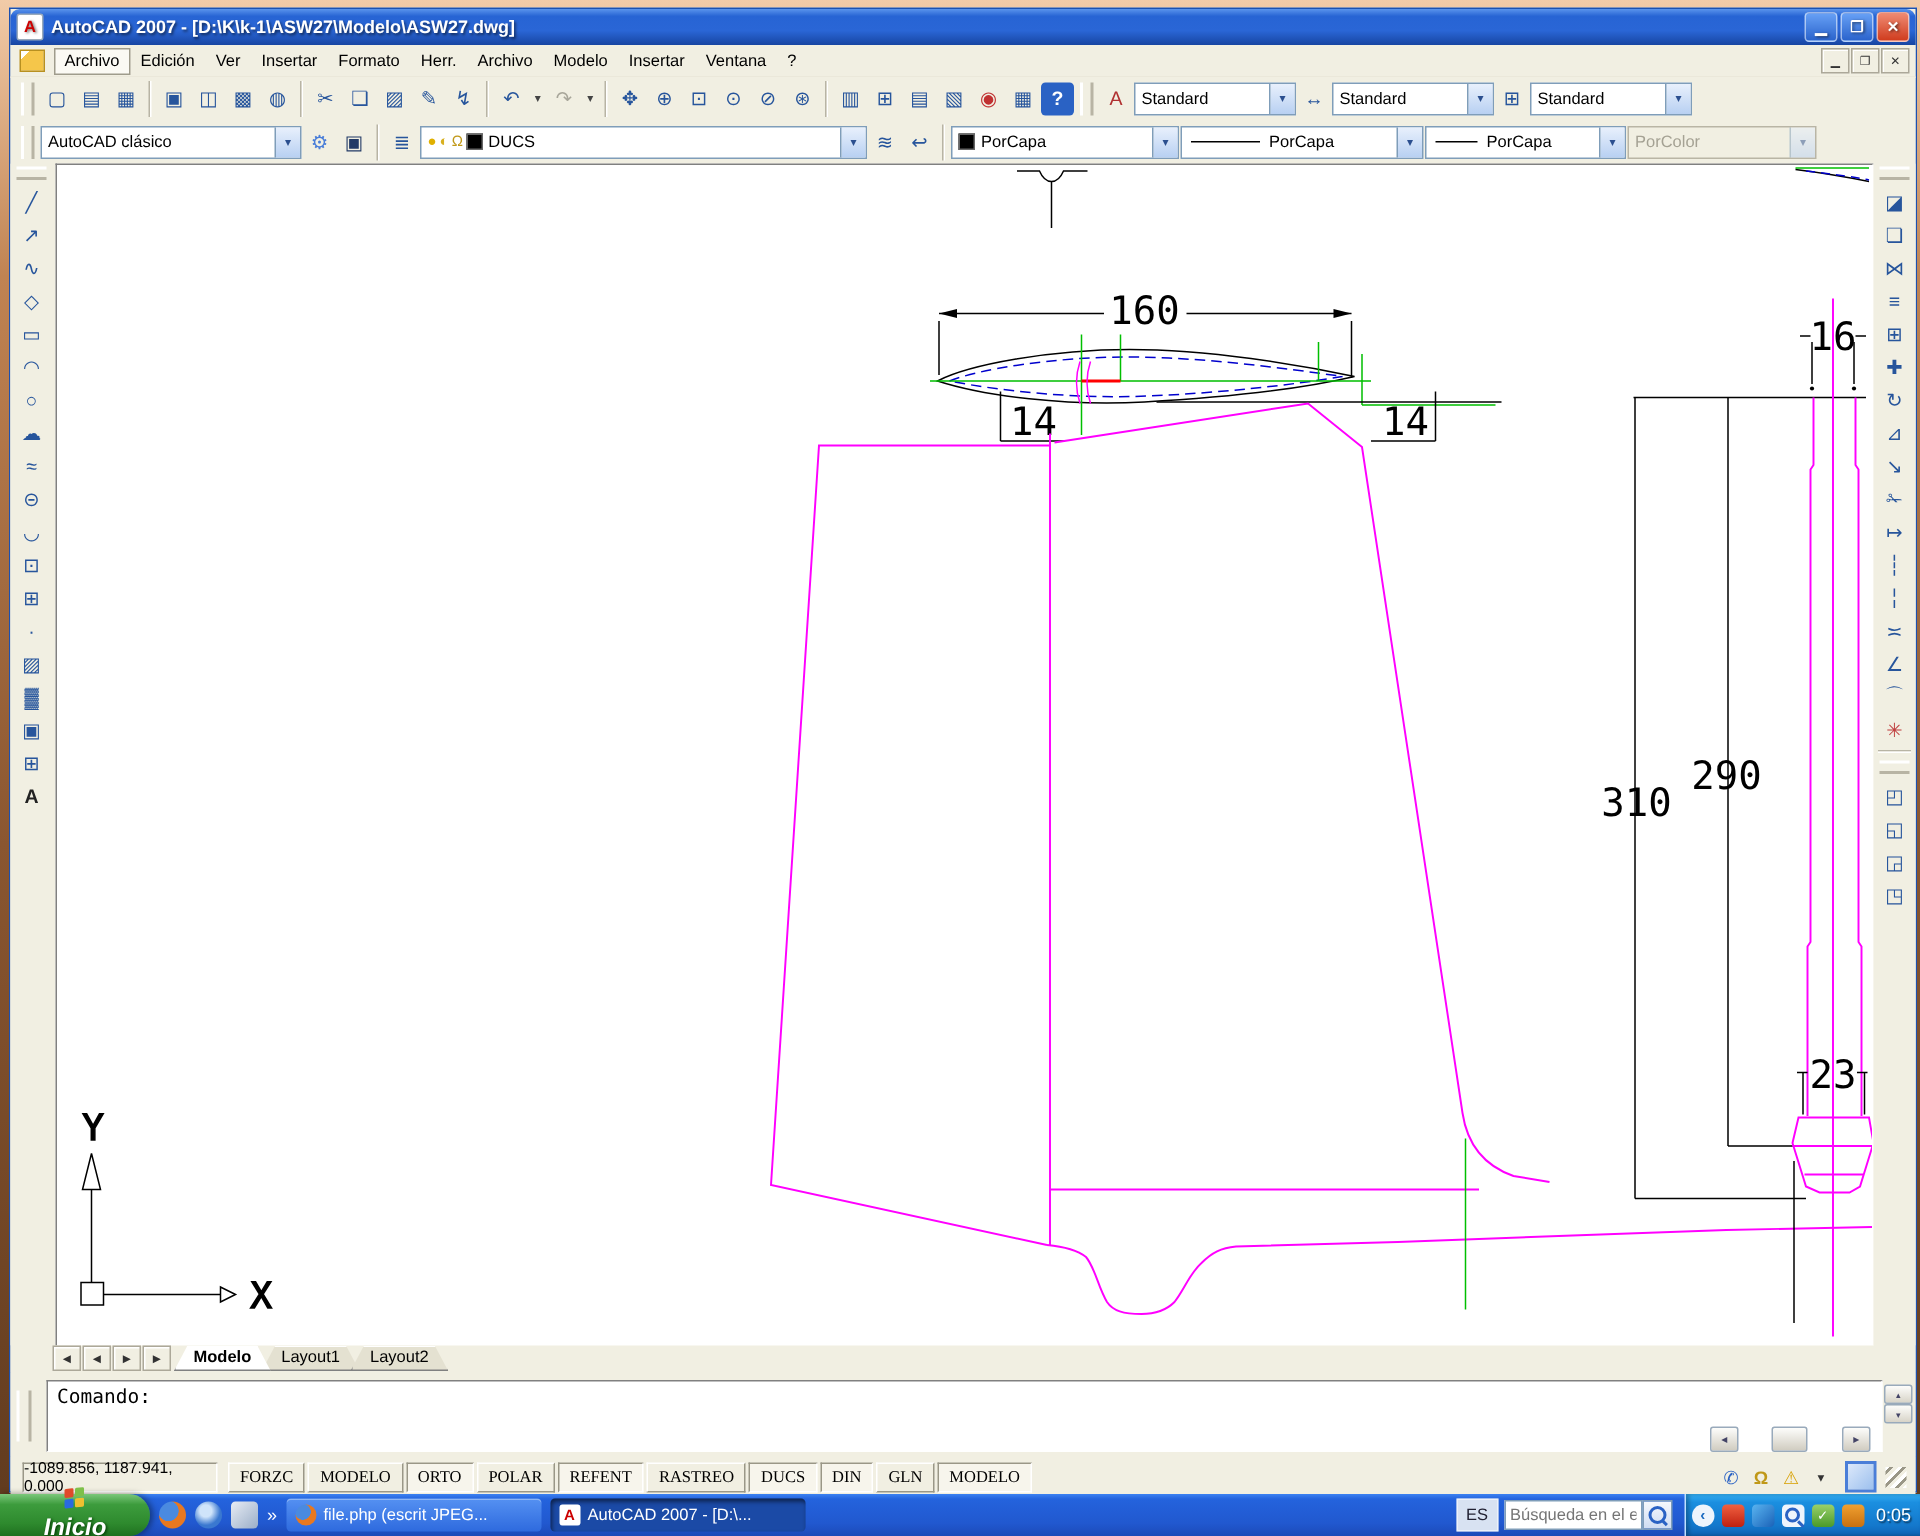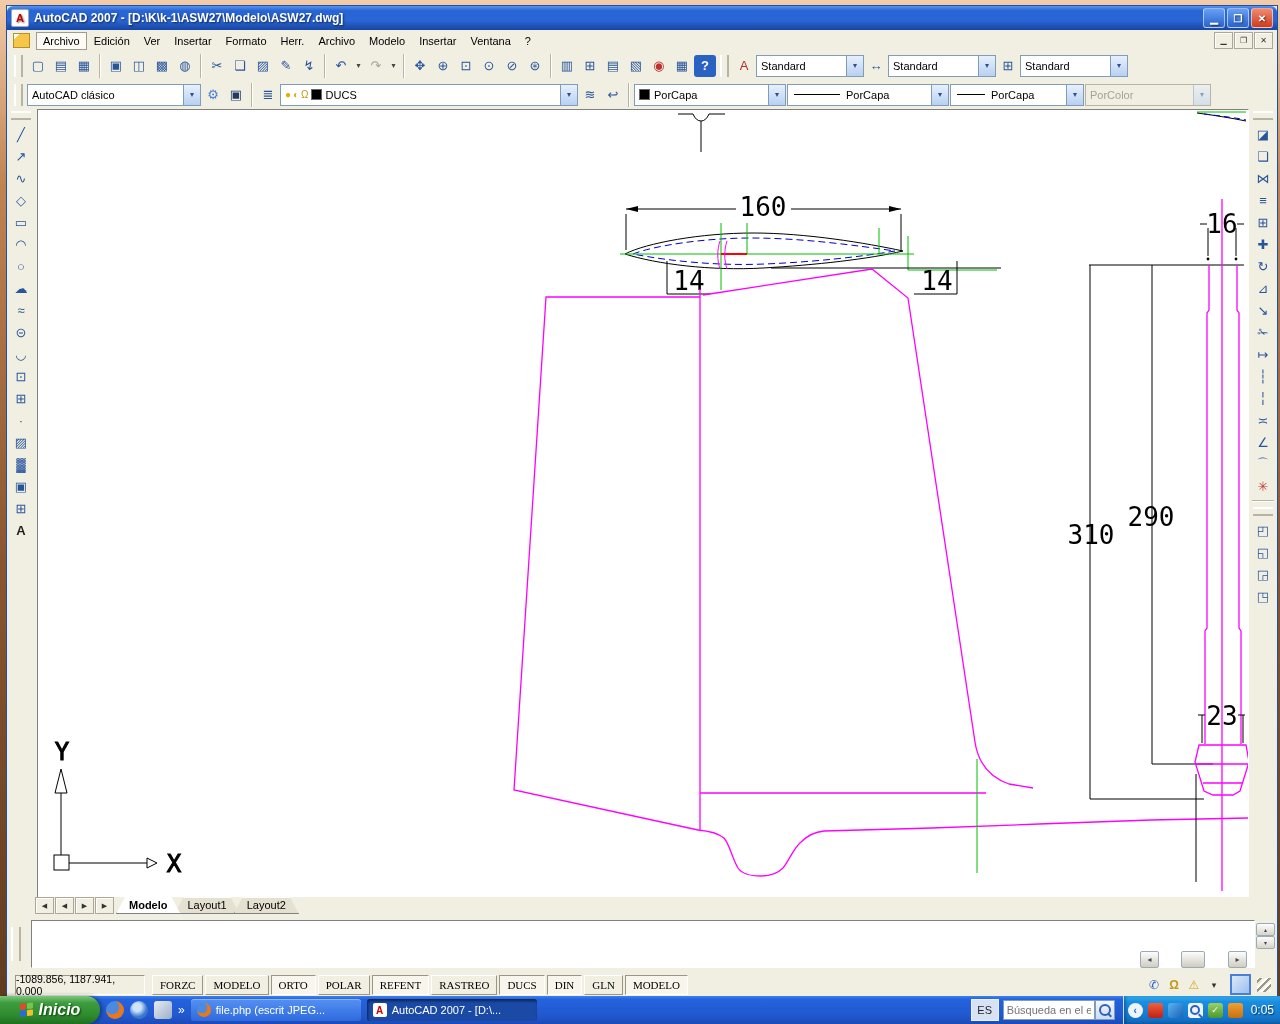--- a/index.html
+++ b/index.html
@@ -395,6 +395,7 @@
     <div id="cmd" class="abs">
       <span id="cmdgrip" class="abs"></span>
       <div id="cmdbox" class="abs">
+        <div id="cmdline">Comando:</div>
       </div>
       <span class="vsb abs" style="top:8px;">▴</span>
       <span class="vsb abs" style="top:21px;">▾</span>

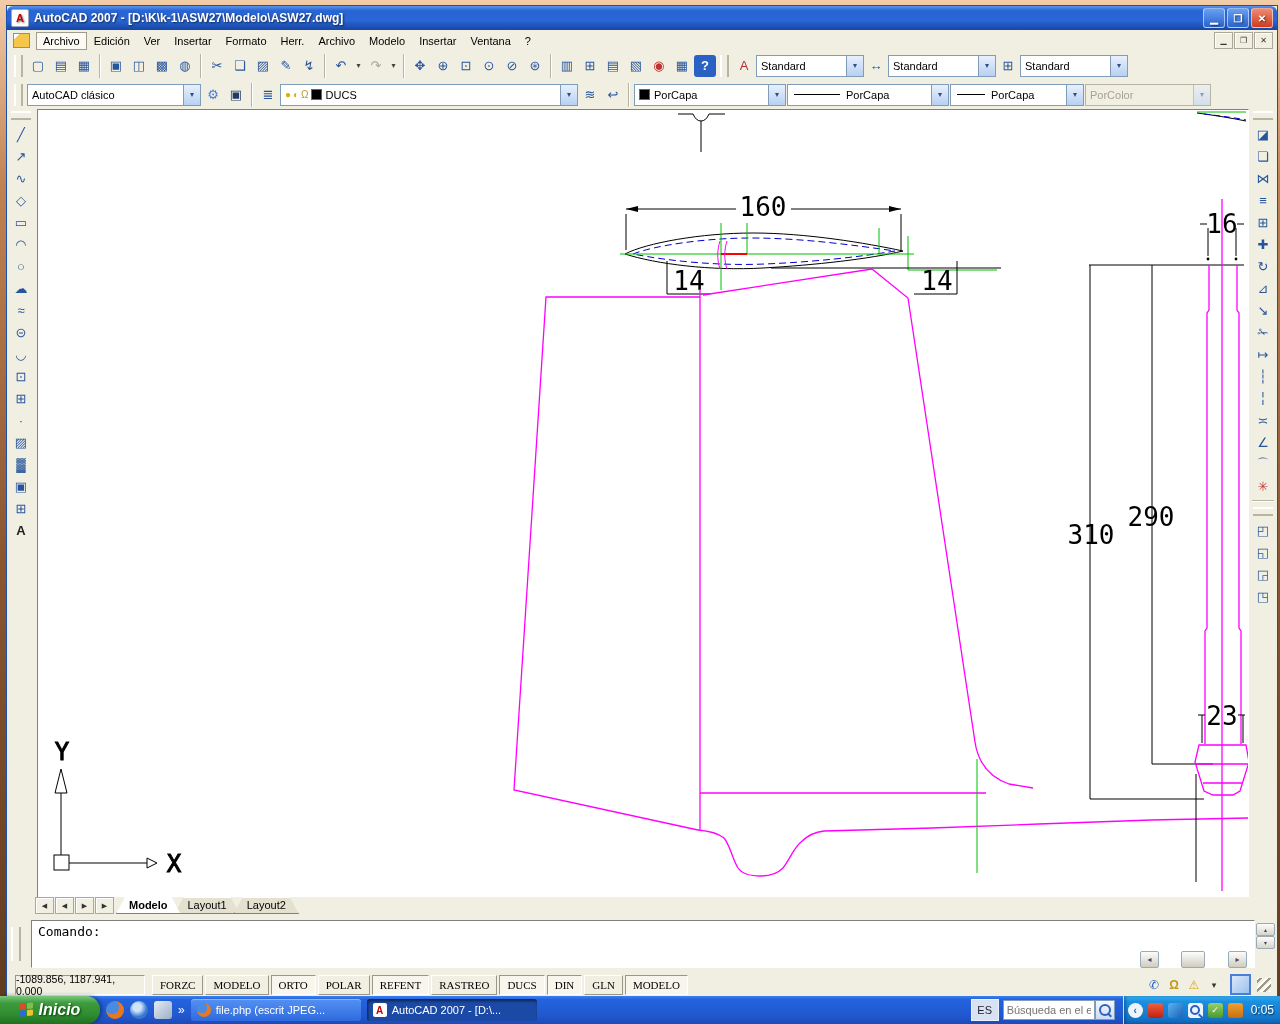--- a/index.html
+++ b/index.html
@@ -89,7 +89,7 @@
   #startbtn{height:28px;width:100px;border-radius:0 14px 14px 0;
     background:linear-gradient(180deg,#7bc77b 0%,#3d9c3d 25%,#2e8a2e 70%,#1f701f 100%);
     display:flex;align-items:center;justify-content:center;gap:5px;color:#fff;
-    font-style:italic;font-weight:bold;font-size:16px;text-shadow:1px 1px 2px #054005;box-shadow:2px 0 4px #0006;}
+    font-style:italic;font-weight:bold;font-size:16px;text-shadow:1px 1px 2px #054005;box-shadow:2px 0 4px #0006;flex-direction:column;}
   .winflag{width:14px;height:14px;display:grid;grid-template-columns:6px 6px;grid-template-rows:6px 6px;gap:1px;transform:skewY(-6deg);}
   .winflag i{border-radius:1px;}
   .ql-ico{width:18px;height:18px;border-radius:50%;margin-left:6px;}

